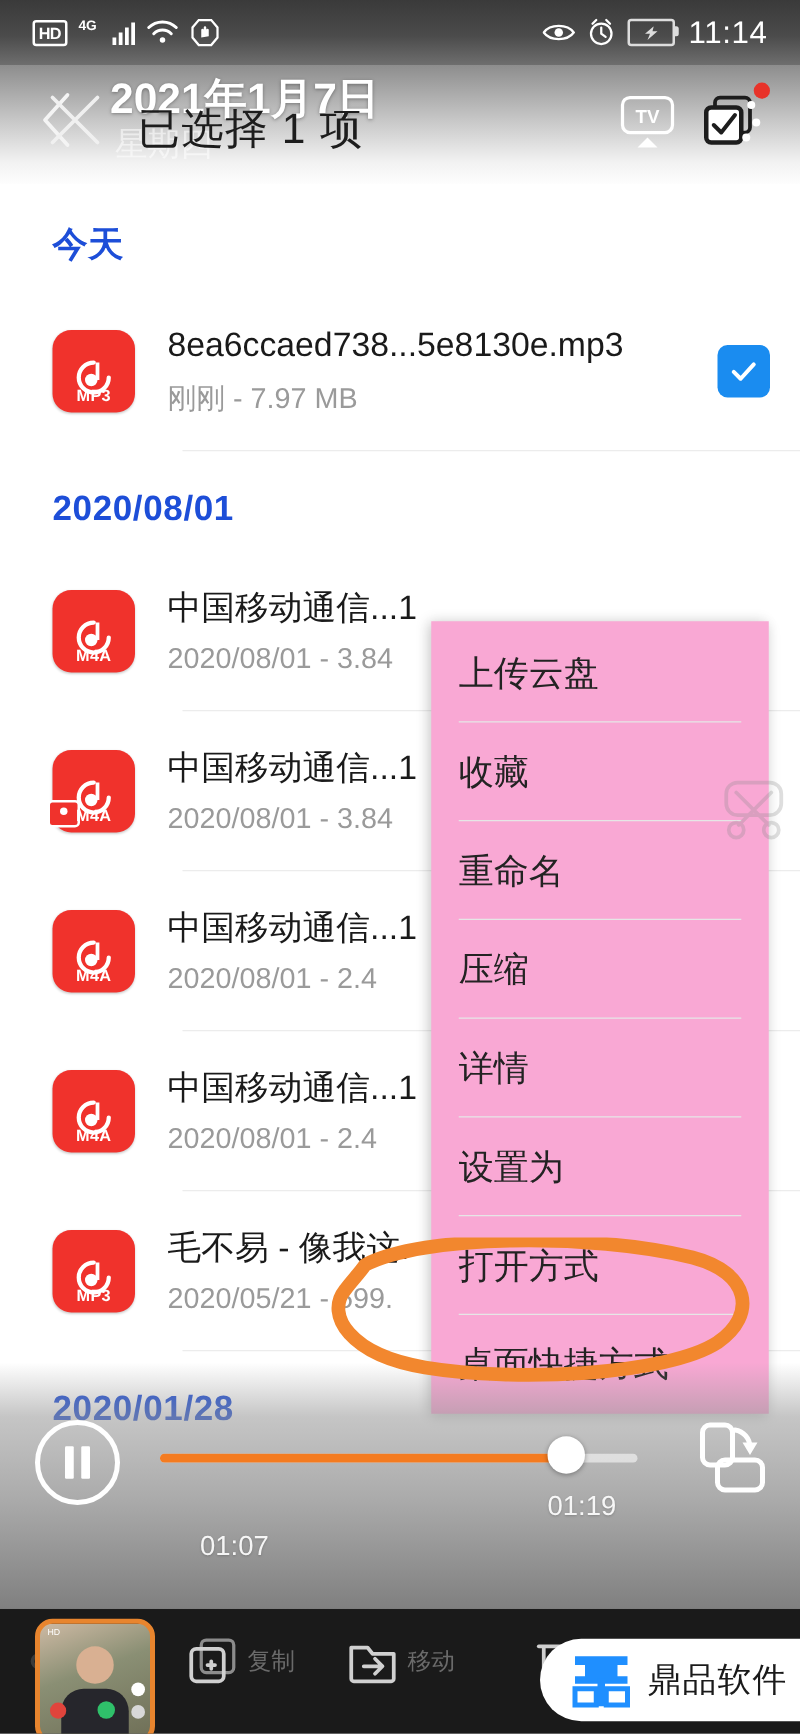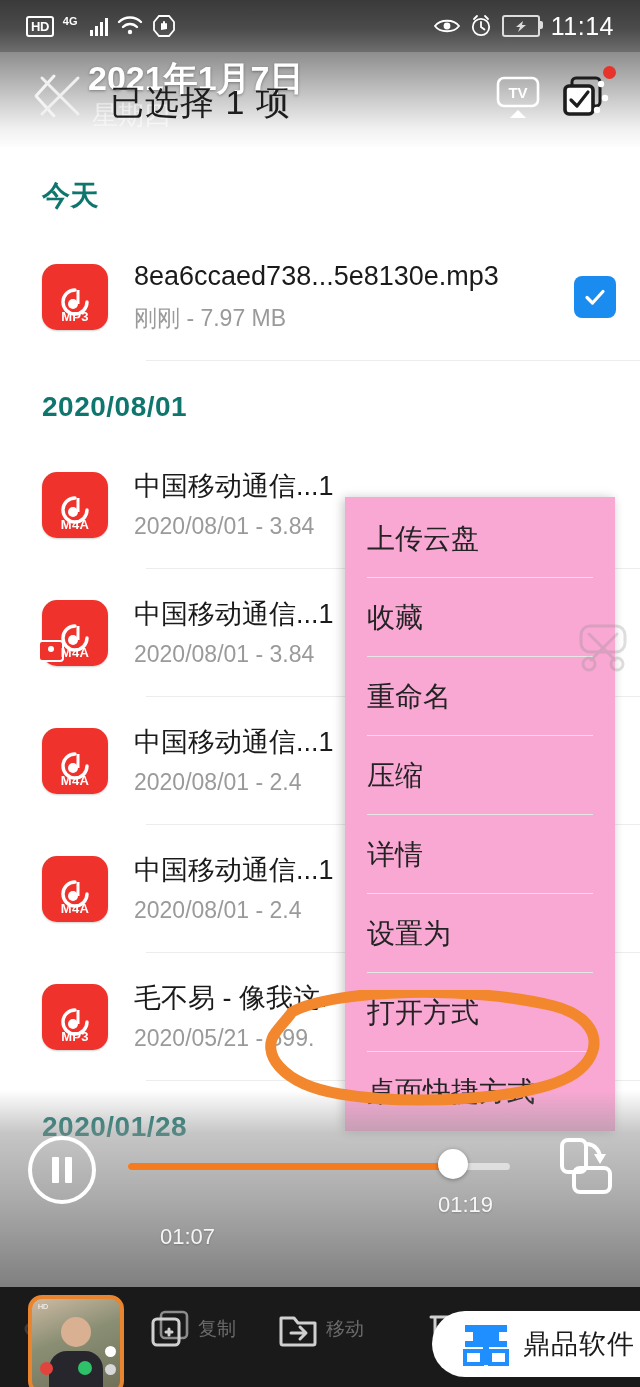--- a/index.html
+++ b/index.html
@@ -122,7 +122,7 @@
   .sect {
     font-size: 28px;
     font-weight: bold;
-    color: #0f766e;
+    color: #1d4ed8;
     padding: 30px 0 18px 42px;
     letter-spacing: 0.5px;
   }

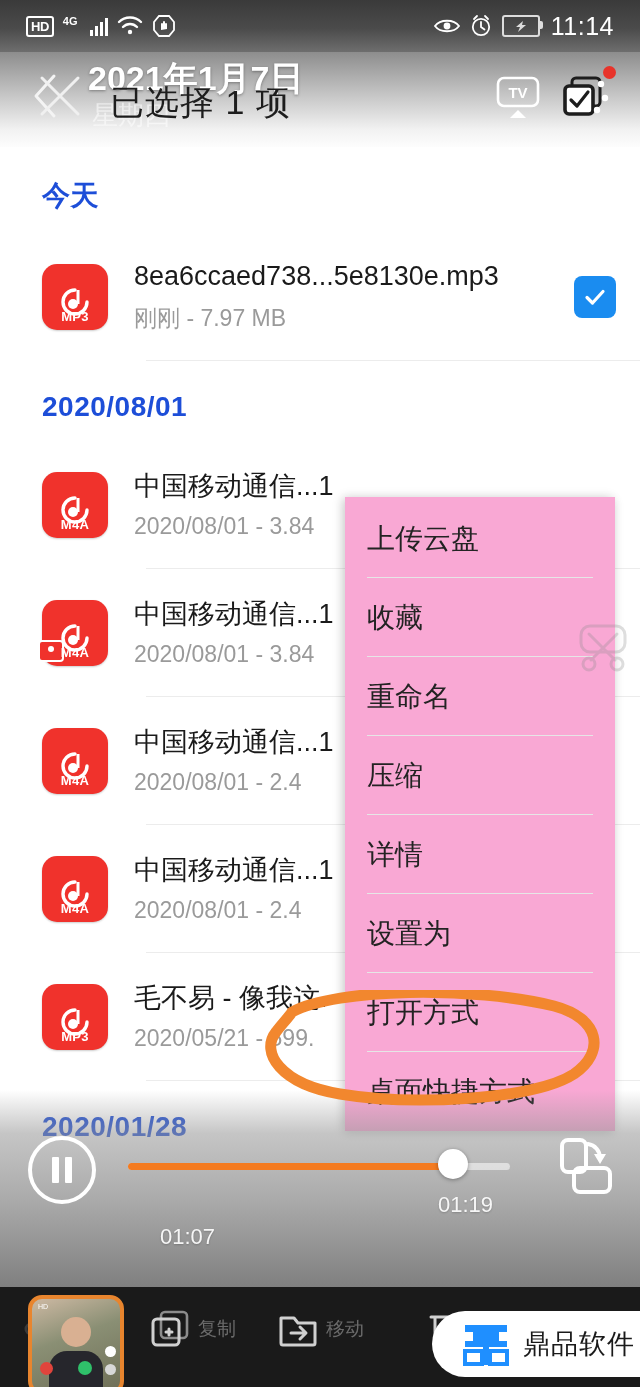--- a/index.html
+++ b/index.html
@@ -320,7 +320,6 @@
     gap: 10px;
     padding-left: 22px;
     box-sizing: border-box;
-    justify-content: center;
   }
   #wm-text { font-size: 27px; color: #1a1a1a; font-weight: 500; letter-spacing: 1px; }
 </style>

